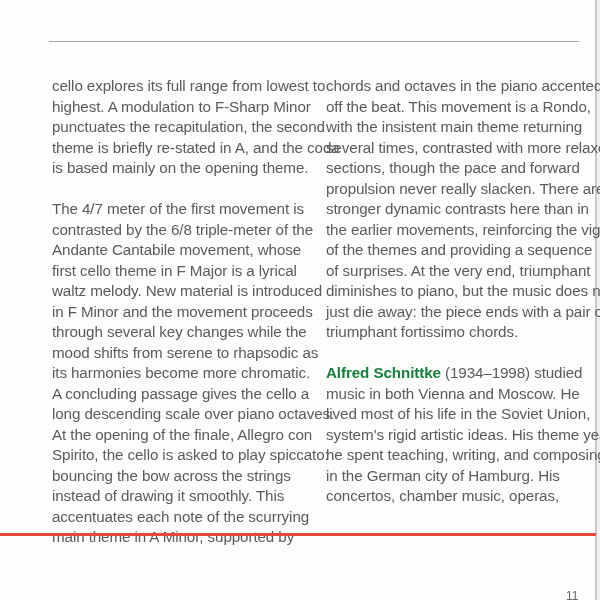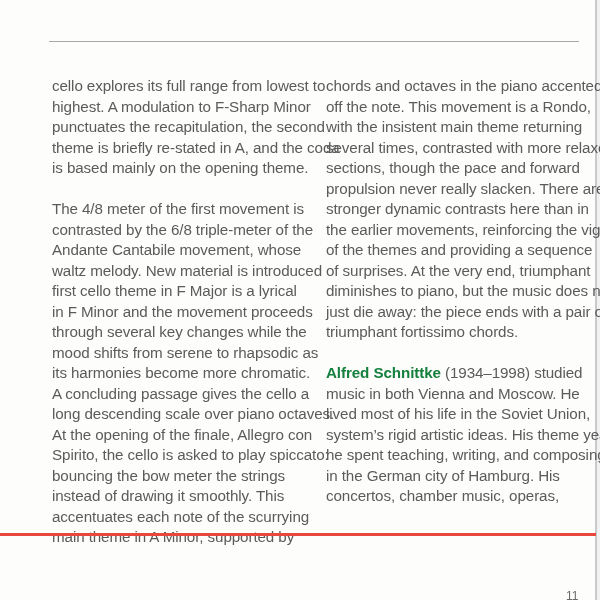--- a/index.html
+++ b/index.html
@@ -115,7 +115,7 @@
   <div class="column col-right">
     <p>
       <span class="line">chords and octaves in the piano accented</span>
-      <span class="line">off the note. This movement is a Rondo,</span>
+      <span class="line">off the beat. This movement is a Rondo,</span>
       <span class="line">with the insistent main theme returning</span>
       <span class="line">several times, contrasted with more relaxed</span>
       <span class="line">sections, though the pace and forward</span>

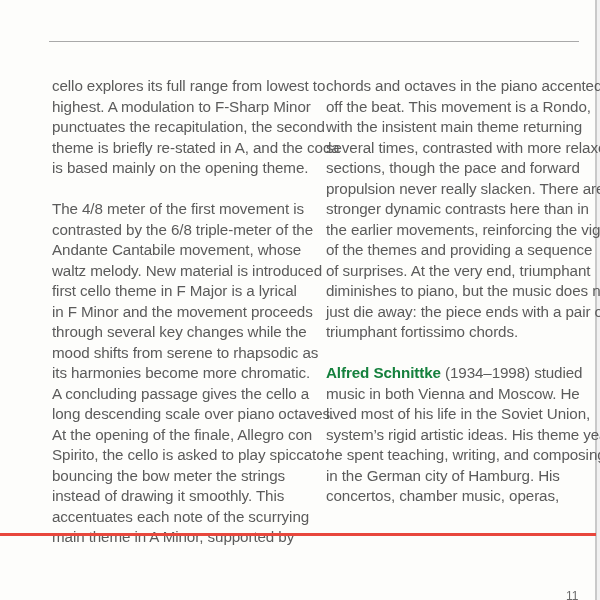--- a/index.html
+++ b/index.html
@@ -92,7 +92,7 @@
       <span class="line">is based mainly on the opening theme.</span>
     </p>
     <p>
-      <span class="line">The 4/8 meter of the first movement is</span>
+      <span class="line">The 4/7 meter of the first movement is</span>
       <span class="line">contrasted by the 6/8 triple-meter of the</span>
       <span class="line">Andante Cantabile movement, whose</span>
       <span class="line">waltz melody. New material is introduced</span>

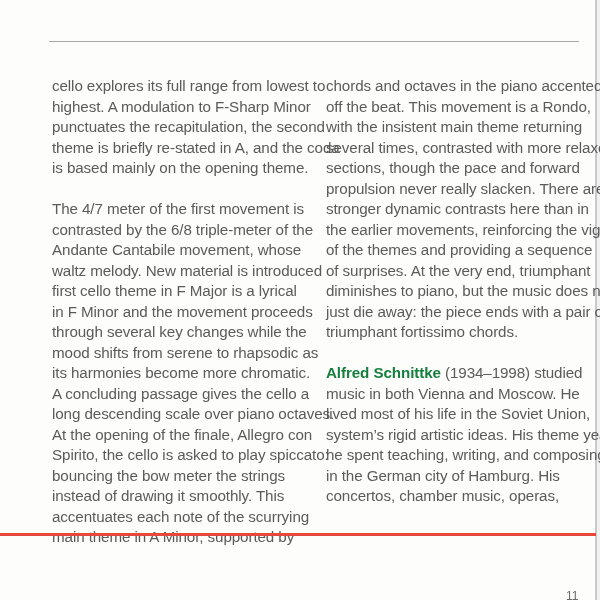--- a/index.html
+++ b/index.html
@@ -95,8 +95,8 @@
       <span class="line">The 4/7 meter of the first movement is</span>
       <span class="line">contrasted by the 6/8 triple-meter of the</span>
       <span class="line">Andante Cantabile movement, whose</span>
+      <span class="line">first cello theme in F Major is a lyrical</span>
       <span class="line">waltz melody. New material is introduced</span>
-      <span class="line">first cello theme in F Major is a lyrical</span>
       <span class="line">in F Minor and the movement proceeds</span>
       <span class="line">through several key changes while the</span>
       <span class="line">mood shifts from serene to rhapsodic as</span>

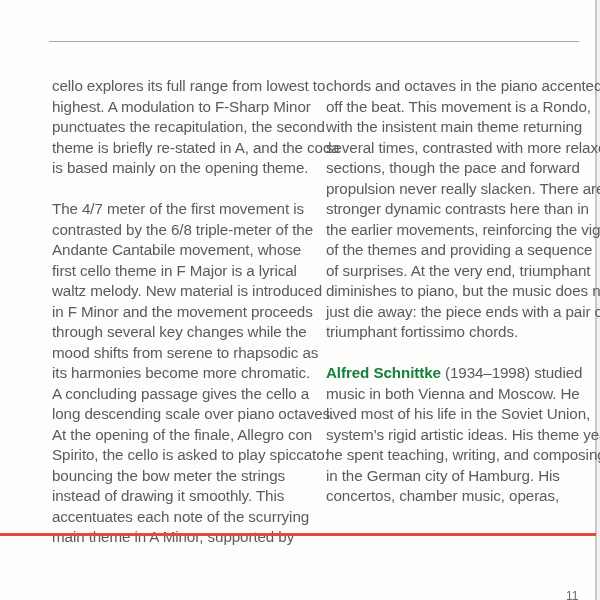--- a/index.html
+++ b/index.html
@@ -105,7 +105,7 @@
       <span class="line">long descending scale over piano octaves.</span>
       <span class="line">At the opening of the finale, Allegro con</span>
       <span class="line">Spirito, the cello is asked to play spiccato:</span>
-      <span class="line">bouncing the bow meter the strings</span>
+      <span class="line">bouncing the bow across the strings</span>
       <span class="line">instead of drawing it smoothly. This</span>
       <span class="line">accentuates each note of the scurrying</span>
       <span class="line">main theme in A Minor, supported by</span>

